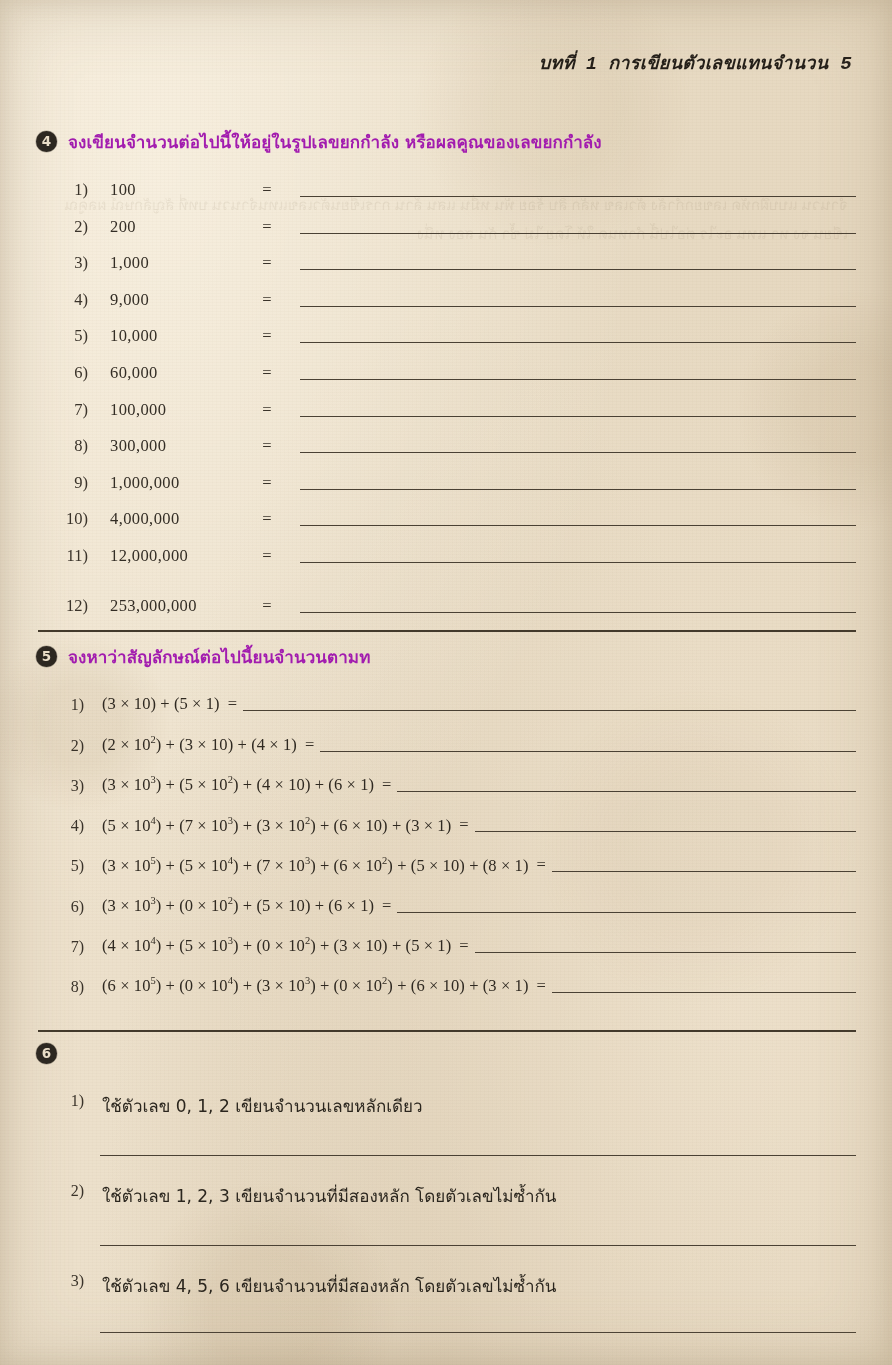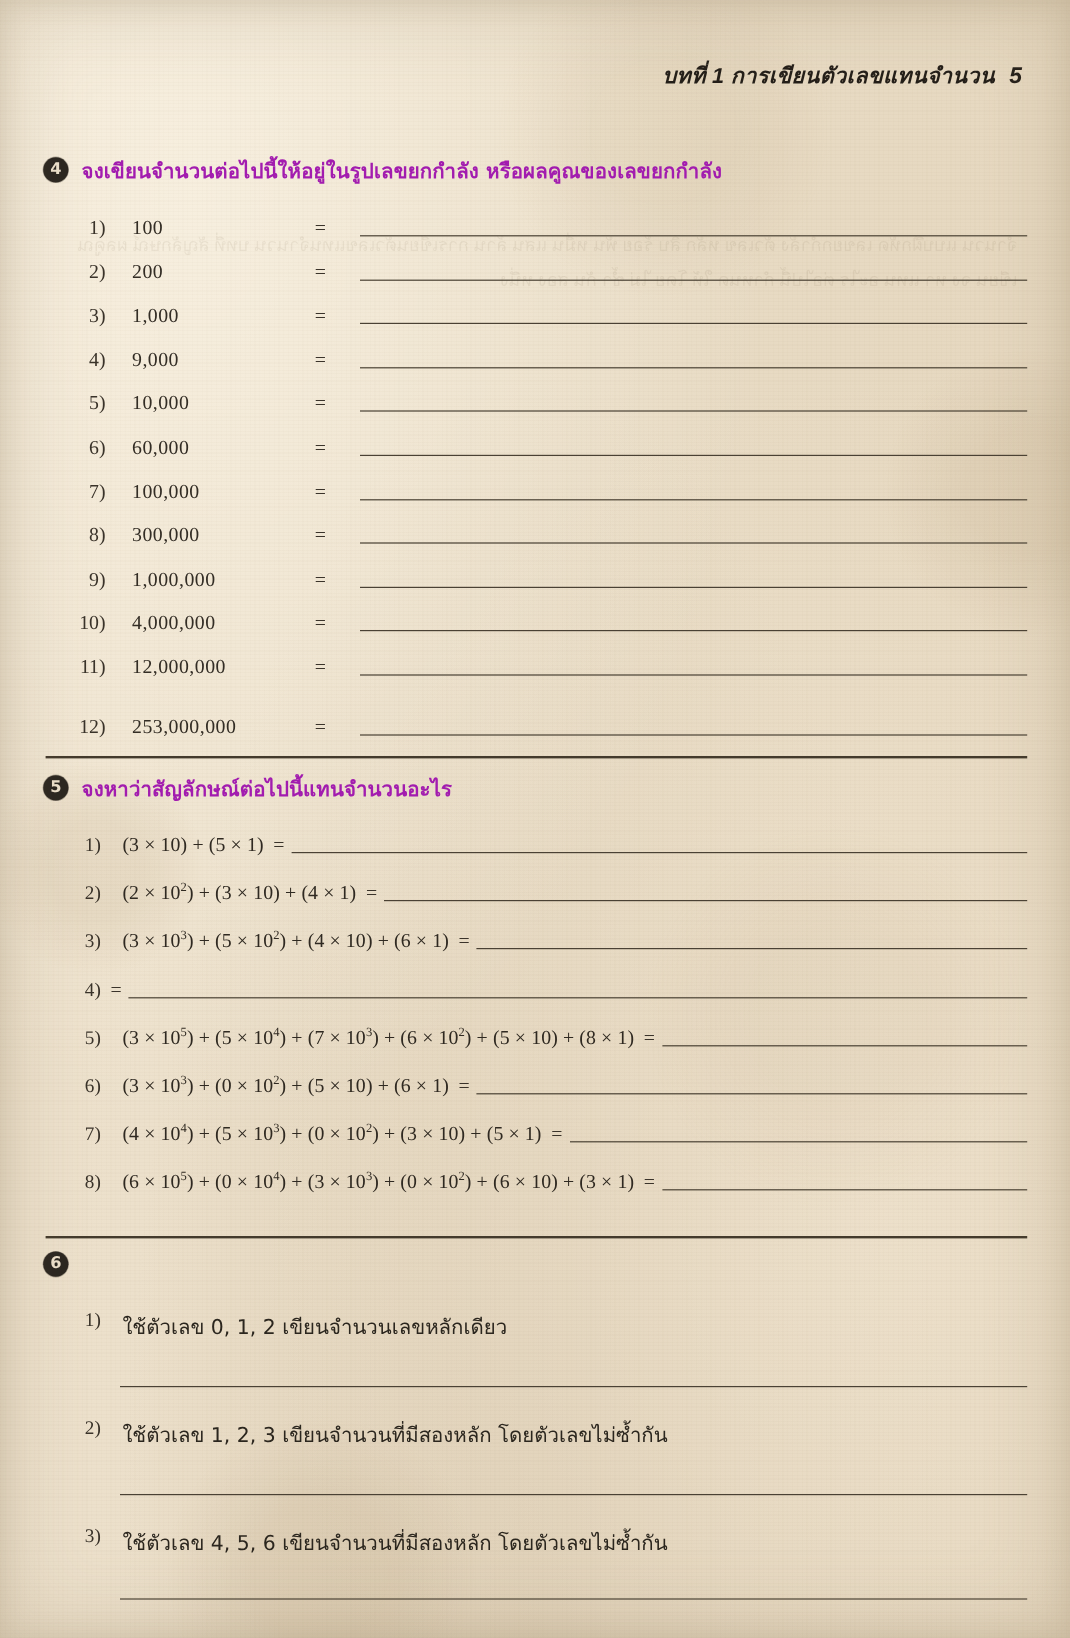--- a/index.html
+++ b/index.html
@@ -54,7 +54,7 @@
   .header{
     position:absolute;top:48px;left:0;right:40px;
     text-align:right;
-    font-family:Liberation Sans, sans-serif;
+    font-family:Liberation Mono, monospace;
     font-weight:bold;font-style:italic;
     font-size:18px;letter-spacing:.3px;
     color:#241f19;

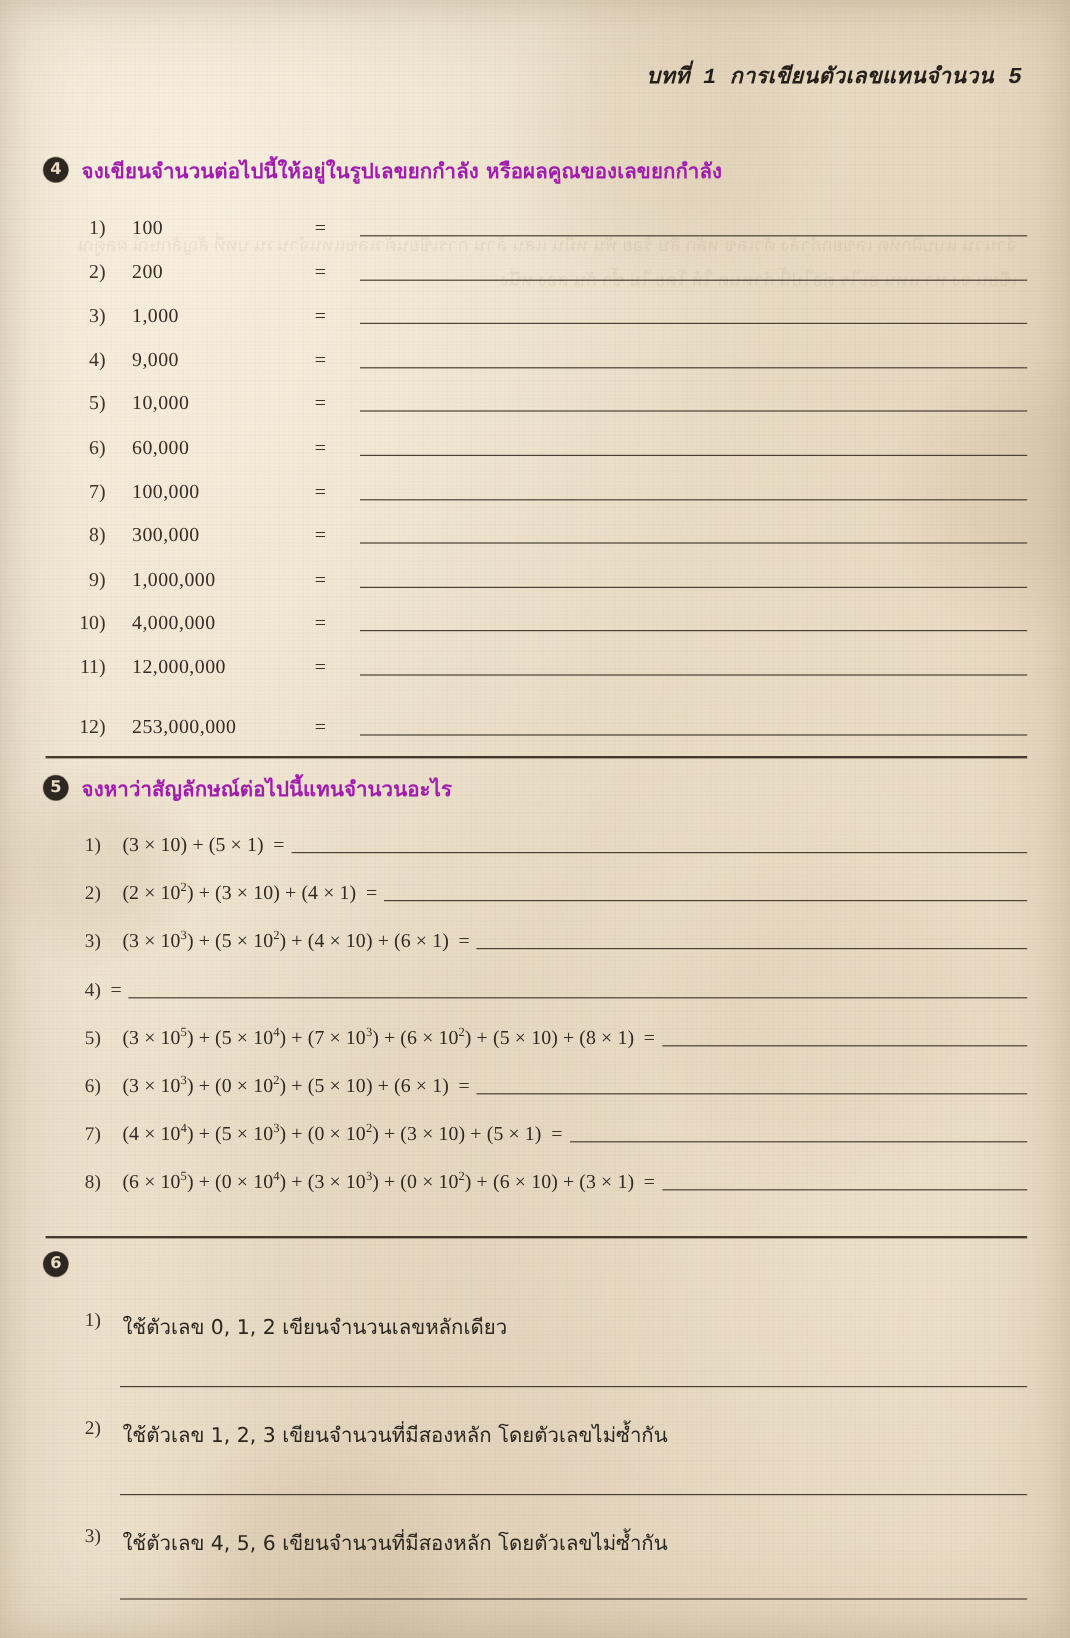--- a/index.html
+++ b/index.html
@@ -215,7 +215,7 @@
   <div class="rule" style="top:630px;"></div>
   <div class="sec-head" style="top:643px;">
     <span class="circnum">5</span>
-    <span class="sec-title">จงหาว่าสัญลักษณ์ต่อไปนี้แทนจำนวนอะไร</span>
+    <span class="sec-title">จงหาว่าสัญลักษณ์ต่อไปนี้ยนจำนวนตามท</span>
   </div>
   <div id="q5list">
       <div class="q5row" style="top: 694px;">

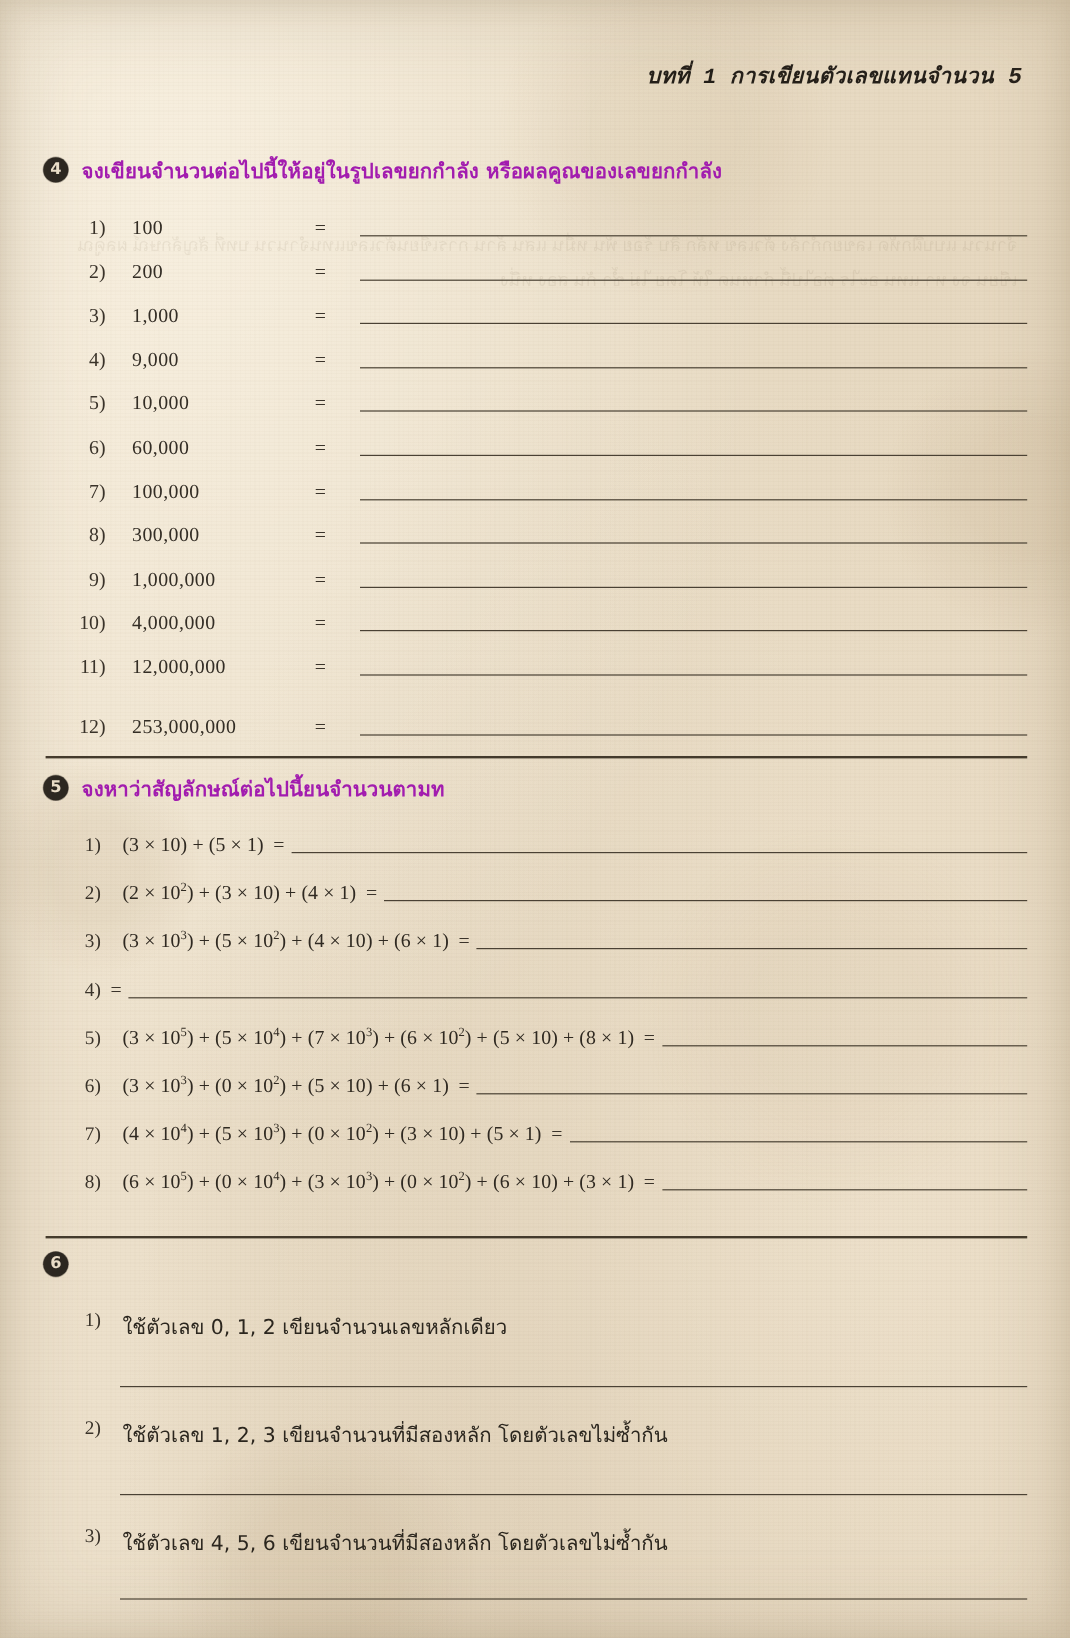--- a/index.html
+++ b/index.html
@@ -238,6 +238,7 @@
       </div>
       <div class="q5row" style="top: 814.6px;">
         <span class="q5num">4)</span>
+        <span class="q5expr">(5 × 10<sup>4</sup>) + (7 × 10<sup>3</sup>) + (3 × 10<sup>2</sup>) + (6 × 10) + (3 × 1)</span>
         <span class="q5eq">=</span>
         <span class="q5line"></span>
       </div>

